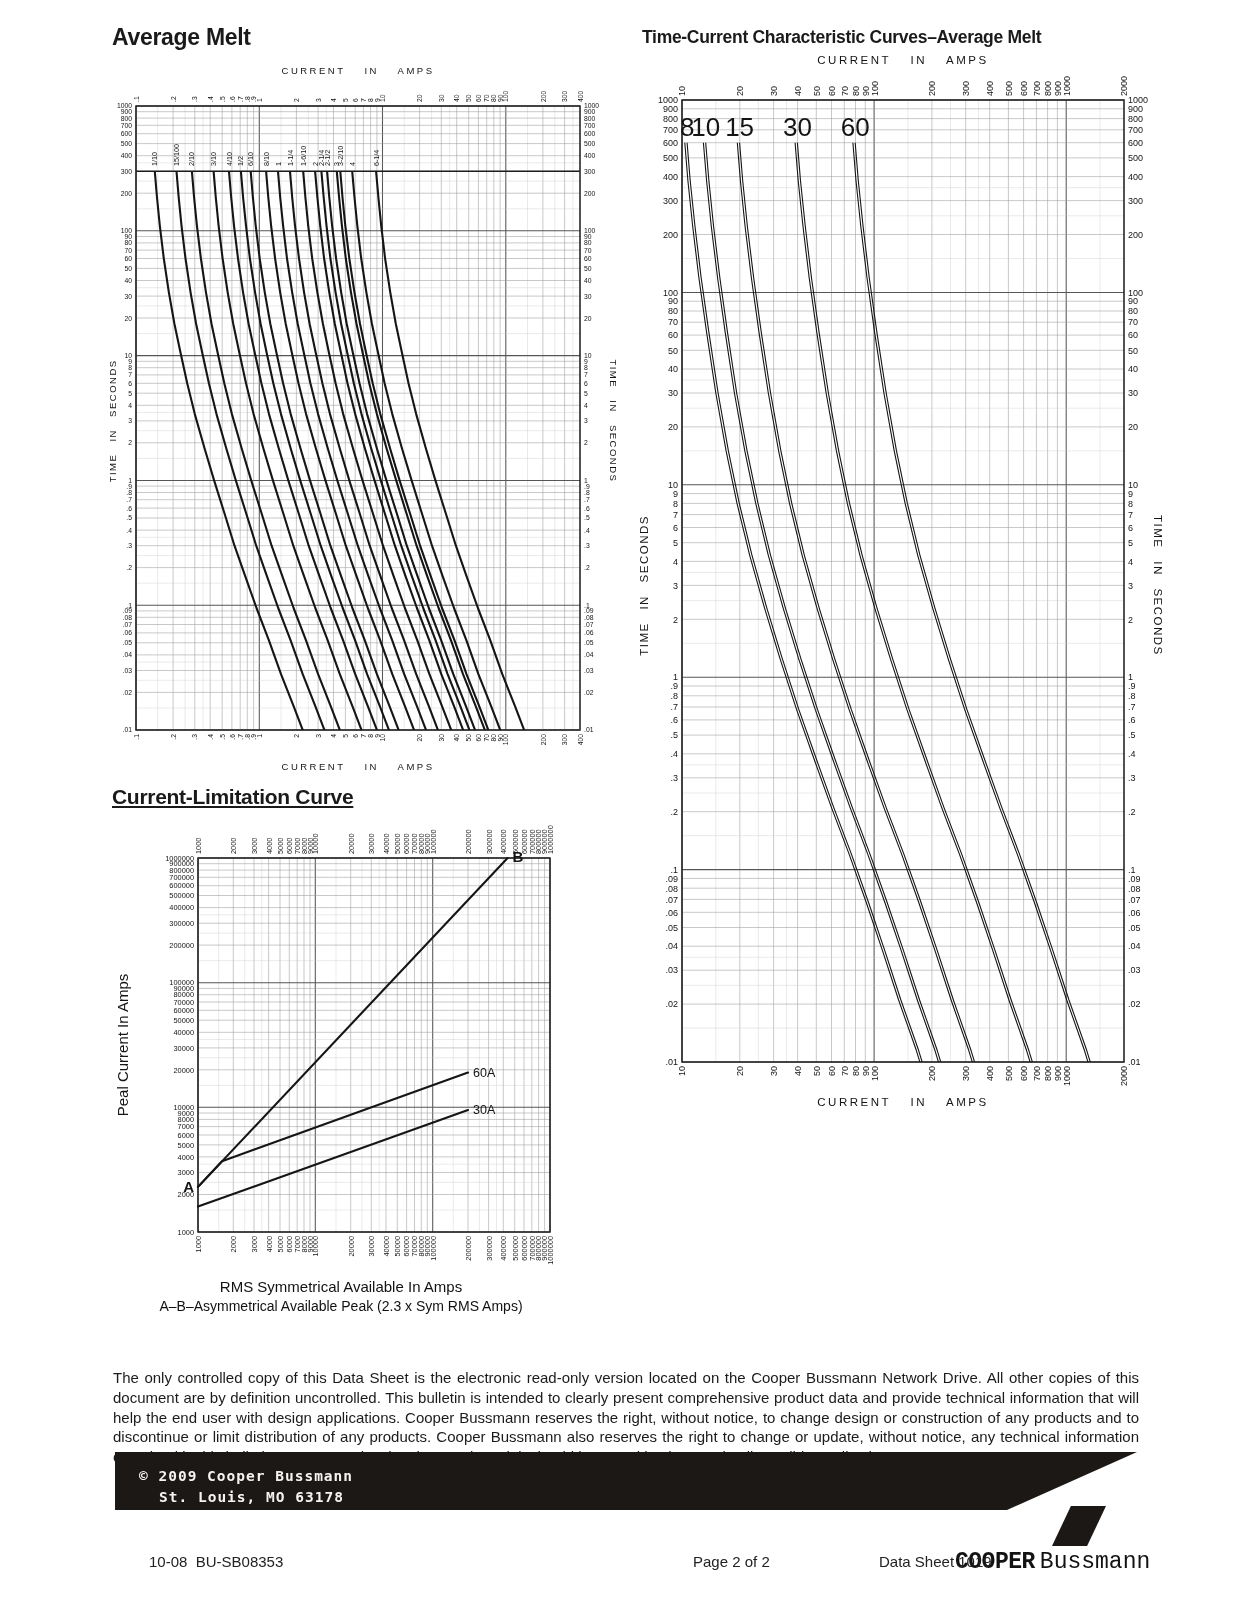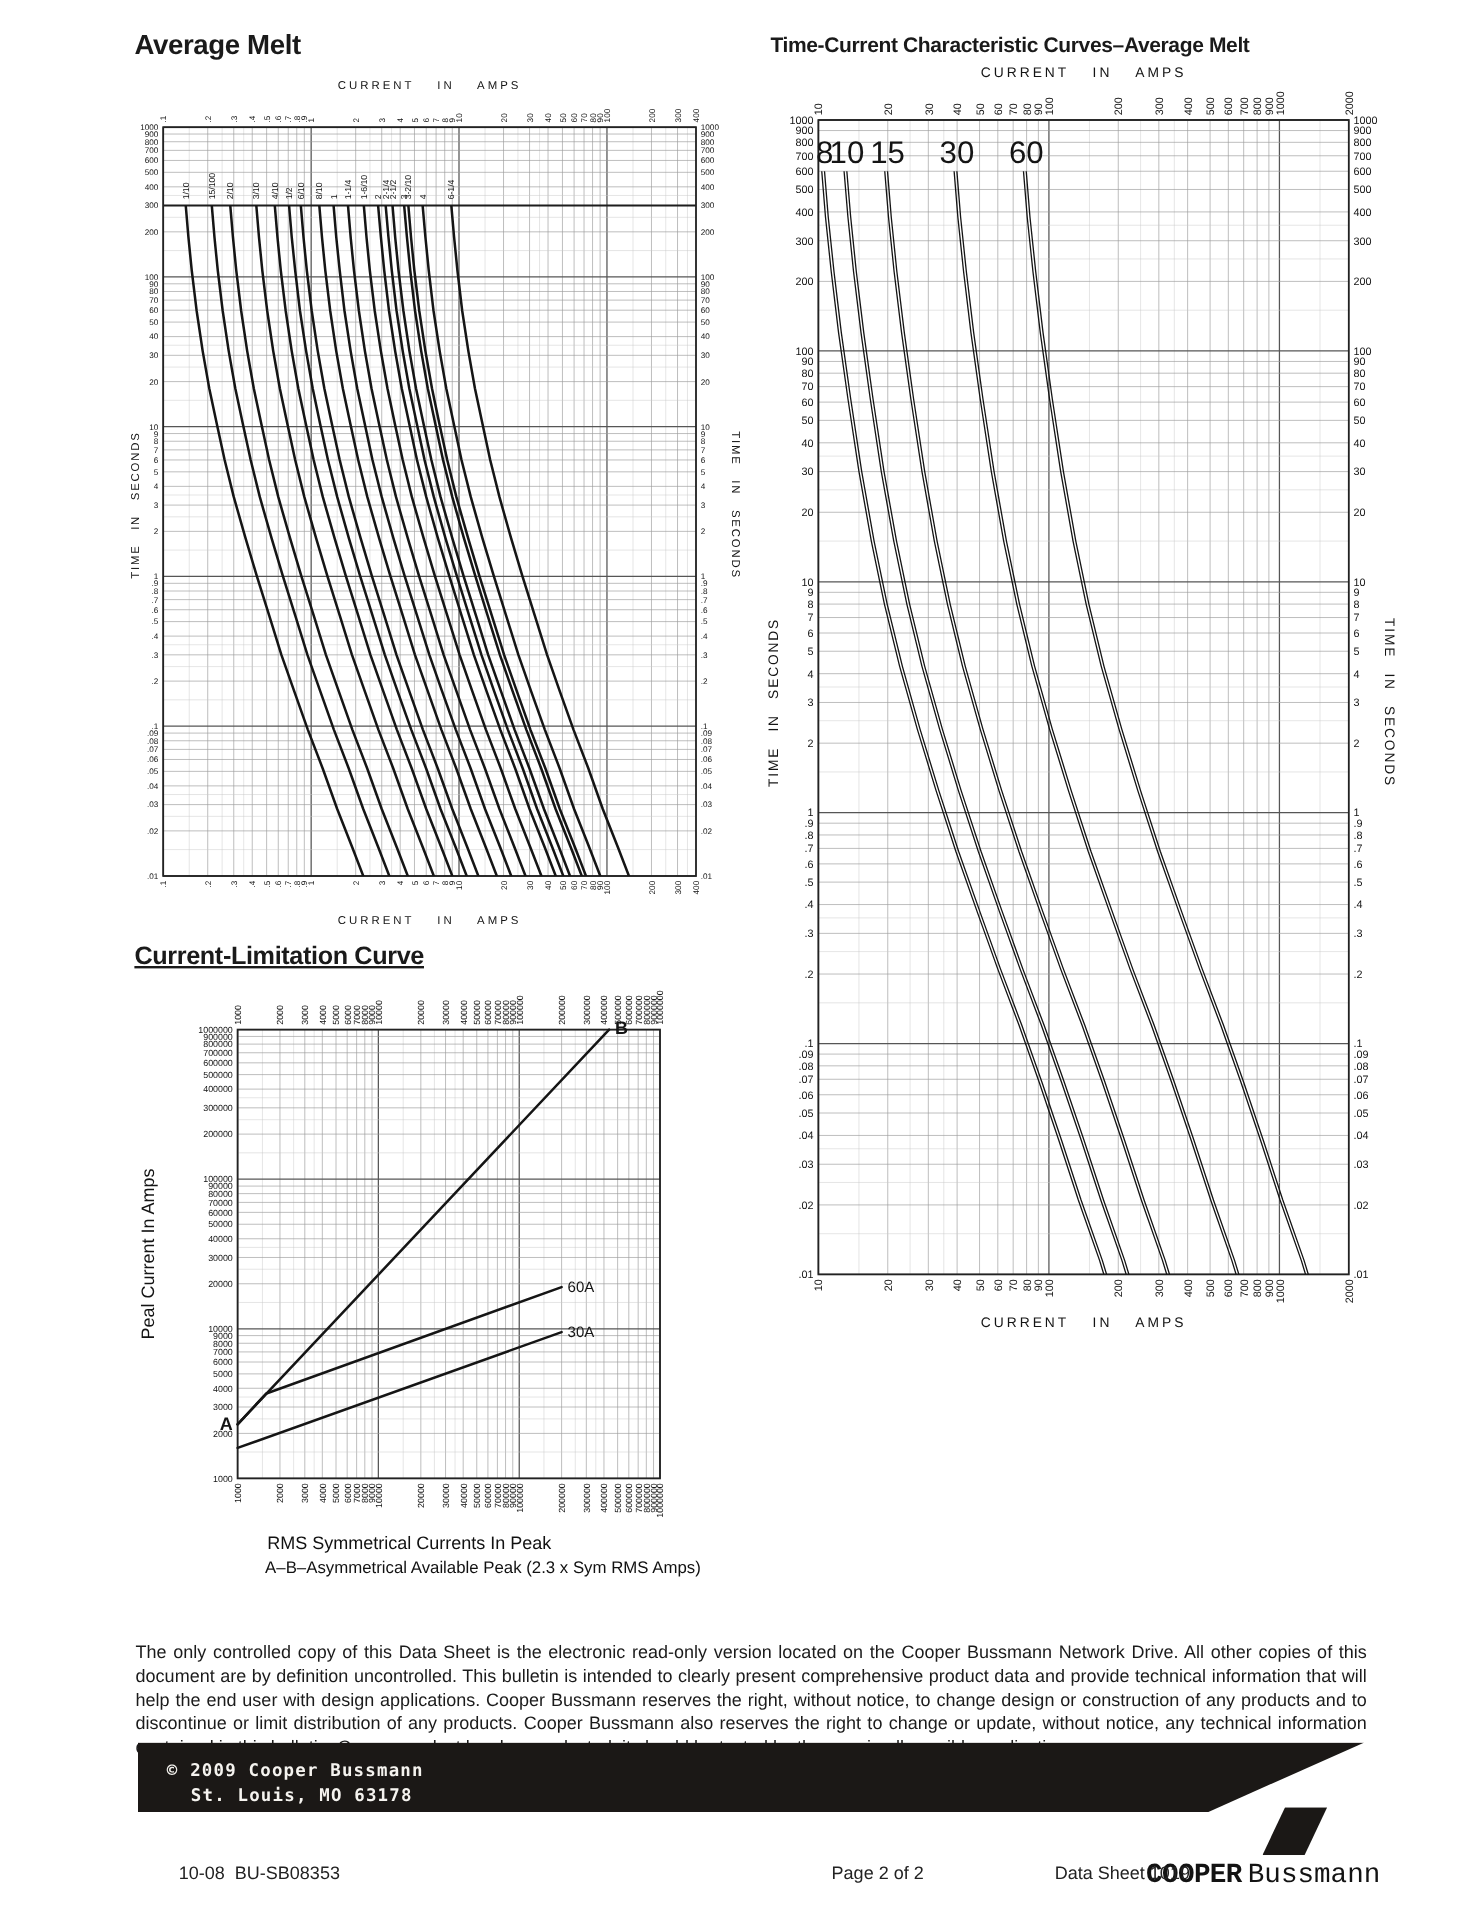--- a/index.html
+++ b/index.html
@@ -792,7 +792,7 @@
       </svg>
   </div>
 
-  <div class="abs cl-cap1">RMS Symmetrical Currents In Peak</div>
+  <div class="abs cl-cap1">RMS Symmetrical Available In Amps</div>
   <div class="abs cl-cap2">A–B–Asymmetrical Available Peak (2.3 x Sym RMS Amps)</div>
 
   <div class="abs para">The only controlled copy of this Data Sheet is the electronic read-only version located on the Cooper Bussmann Network Drive. All other copies of this document are by definition uncontrolled. This bulletin is intended to clearly present comprehensive product data and provide technical information that will help the end user with design applications. Cooper Bussmann reserves the right, without notice, to change design or construction of any products and to discontinue or limit distribution of any products. Cooper Bussmann also reserves the right to change or update, without notice, any technical information contained in this bulletin. Once a product has been selected, it should be tested by the user in all possible applications.</div>

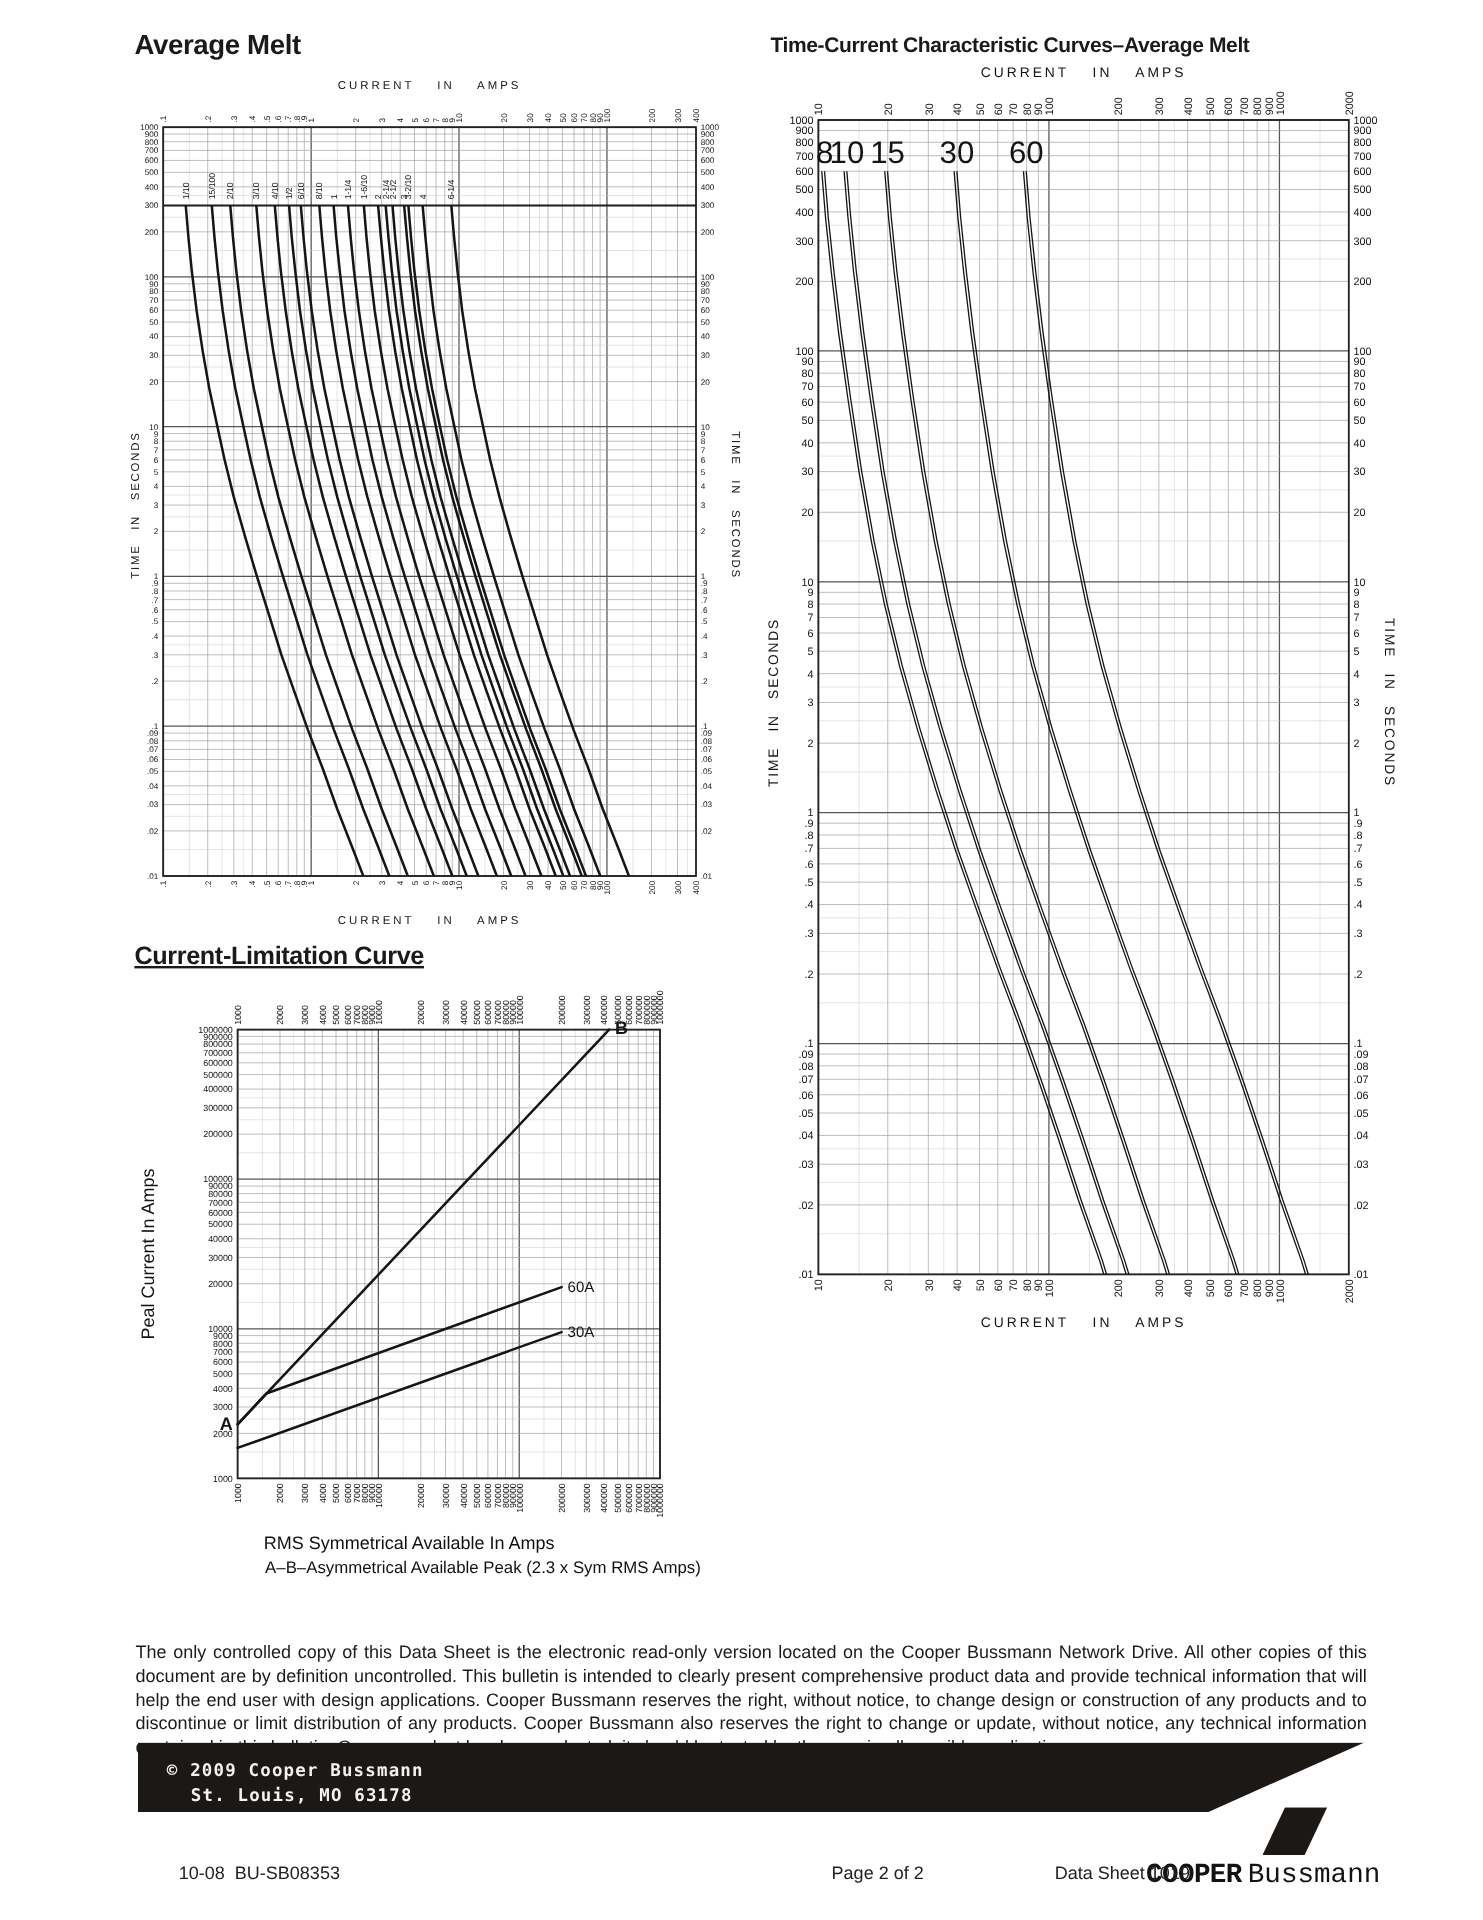--- a/index.html
+++ b/index.html
@@ -24,7 +24,7 @@
   .ab{font-size:15px;font-weight:bold;}
   .ll{font-size:12.5px;}
   .cl-cap1{left:98px;top:1278px;width:486px;text-align:center;font-size:15px;}
-  .cl-cap2{left:98px;top:1298px;width:486px;text-align:right;font-size:14px;}
+  .cl-cap2{left:98px;top:1298px;width:486px;text-align:center;font-size:14px;}
   .para{left:113px;top:1368px;width:1026px;font-size:15px;line-height:1.32;text-align:justify;color:#1b1b1b;}
   .black-bar{left:115px;top:1452px;width:1022px;height:58px;background:#1b1816;
              clip-path:polygon(0 0,100% 0,calc(100% - 130px) 100%,0 100%);}

